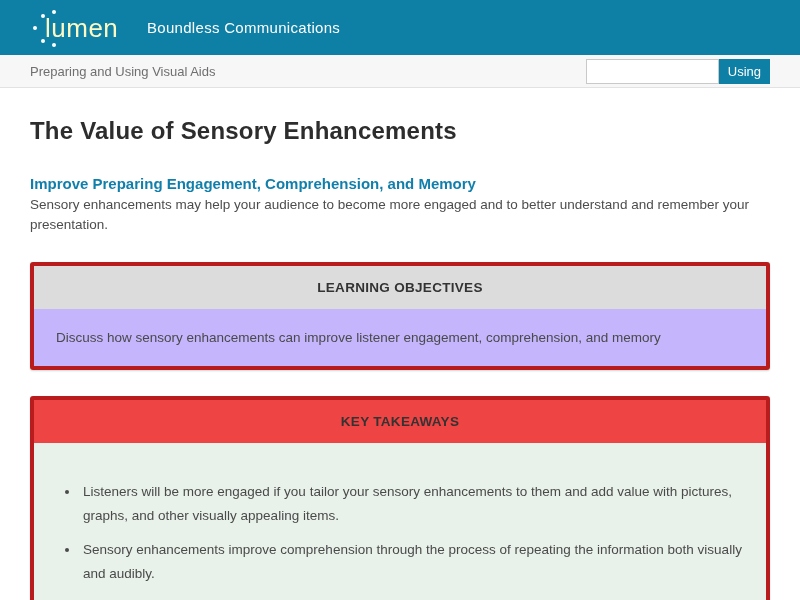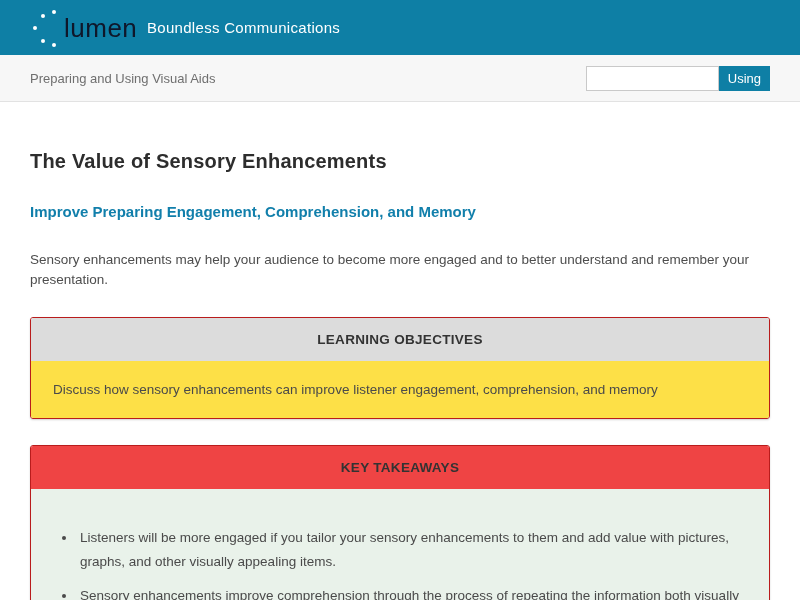--- a/index.html
+++ b/index.html
@@ -40,9 +40,9 @@
   .dot-5 { left: 22px; top: 35px; }
   .logo-word {
     position: absolute;
-    left: 34px;
+    left: 15px;
     top: 5px;
-    color: #0f172a;
+    color: #fef9c3;
     font-size: 26px;
     font-weight: normal;
     letter-spacing: 0.5px;

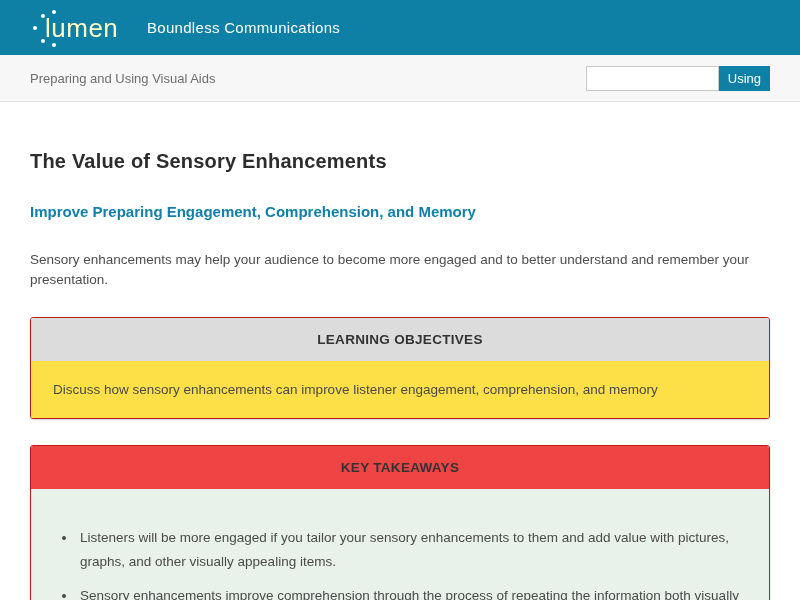--- a/index.html
+++ b/index.html
@@ -57,7 +57,7 @@
 
   
   .toolbar {
-    height: 47px;
+    height: 33px;
     background: #f7f7f7;
     border-bottom: 1px solid #e2e2e2;
     display: flex;

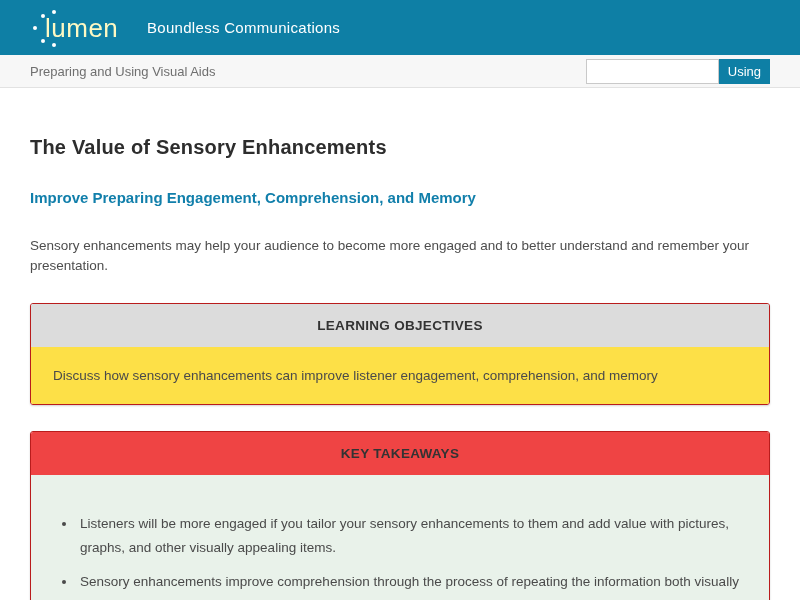--- a/index.html
+++ b/index.html
@@ -94,8 +94,8 @@
   
   .main { padding: 0 30px; }
   .page-title {
-    margin-top: 48px;
-    font-size: 20px;
+    margin-top: 29px;
+    font-size: 24px;
     font-weight: bold;
     color: #2d2d2d;
     letter-spacing: 0.2px;

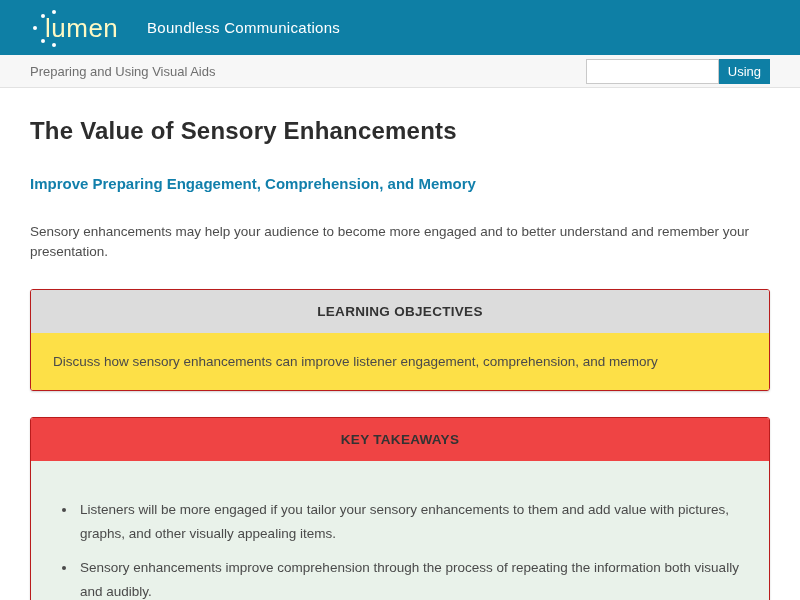--- a/index.html
+++ b/index.html
@@ -107,7 +107,7 @@
     color: #117fab;
   }
   .intro {
-    margin-top: 30px;
+    margin-top: 3px;
     font-size: 13.5px;
     color: #4d4d4d;
     line-height: 1.5;

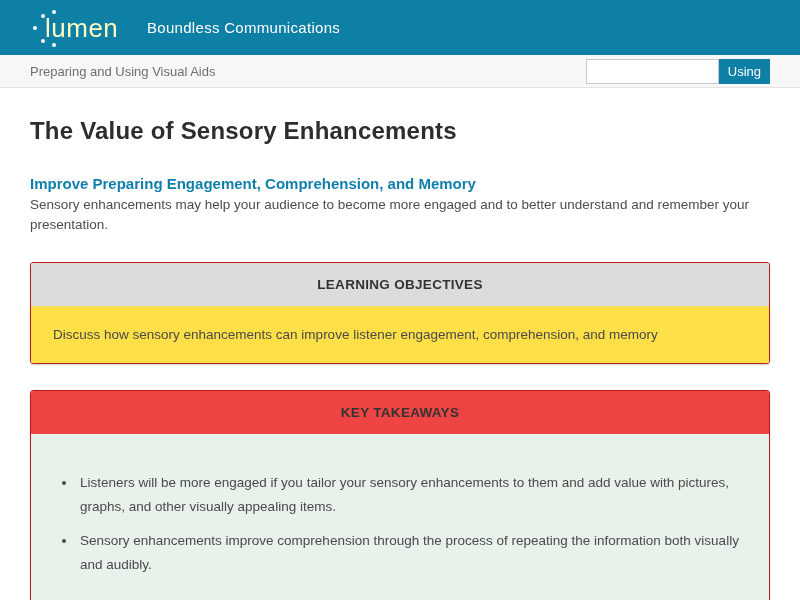--- a/index.html
+++ b/index.html
@@ -116,7 +116,7 @@
   
   .callout {
     margin-top: 26px;
-    border: 1px solid #b91c1c;
+    border: 4px solid #b91c1c;
     border-radius: 3px;
     box-shadow: 0 1px 2px rgba(0,0,0,0.18);
     overflow: hidden;

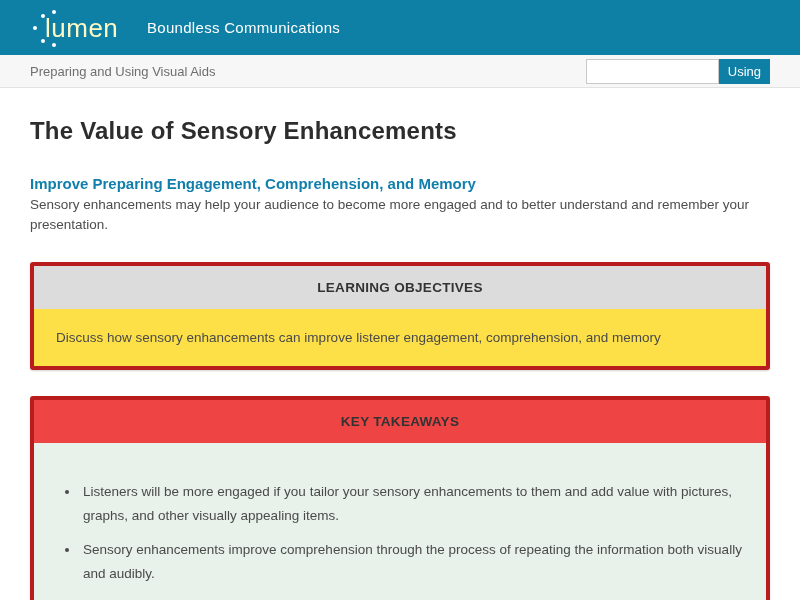--- a/index.html
+++ b/index.html
@@ -130,7 +130,7 @@
     padding: 14px 0;
   }
   .lo-header { background: #dcdcdc; }
-  .lo-body   { background: #fde047; padding: 21px 22px; font-size: 13.5px; color: #4a4a4a; }
+  .lo-body   { background: #c4b5fd; padding: 21px 22px; font-size: 13.5px; color: #4a4a4a; }
   .kt-header { background: #ef4444; }
   .kt-body   { background: #e9f2ea; padding: 19px 22px 30px; }
   .key-points-label {

